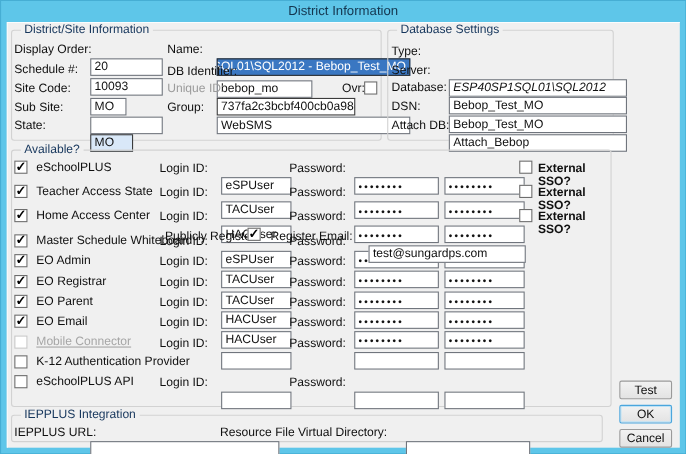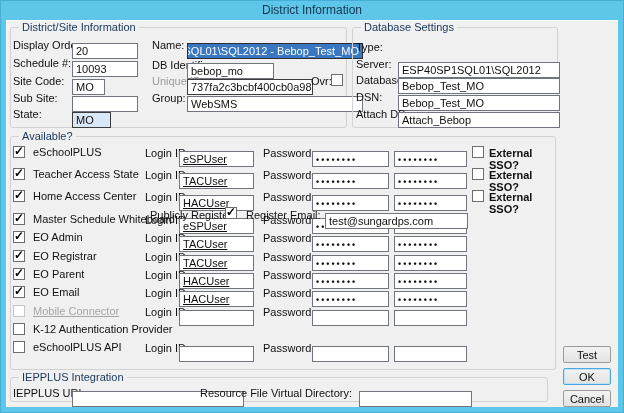--- a/index.html
+++ b/index.html
@@ -32,7 +32,7 @@
   .tb{
     position:absolute;height:16px;border:1px solid #70757d;background:#fff;
     font-family:"Liberation Sans",sans-serif;font-size:11px;color:#101010;
-    padding:1px 3px;margin:7px;line-height:12px;
+    padding:1px 3px;margin:17px;line-height:12px;
   }
   input.tb{outline:none;}
   .tb.dots{font-size:9px;font-weight:bold;letter-spacing:2px;padding-top:3px;color:#111;}

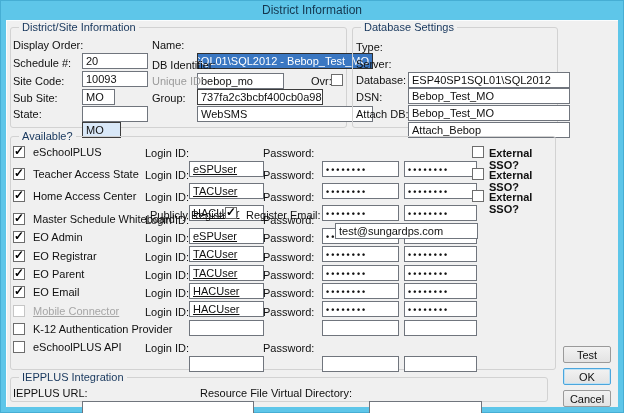--- a/index.html
+++ b/index.html
@@ -117,7 +117,7 @@
   </div>
   <span class="lbl" style="left:356px;top:41px">Type:</span>
   <span class="lbl" style="left:356px;top:58px">Server:</span>
-  <input class="tb" style="left: 391px; top: 55px; width: 162px;" value="ESP40SP1SQL01\SQL2012">
+  <input class="tb" style="left: 391px; top: 55px; width: 162px; font-style: italic;" value="ESP40SP1SQL01\SQL2012">
   <span class="lbl" style="left:356px;top:74px">Database:</span>
   <input class="tb" style="left: 391px; top: 71px; width: 162px;" value="Bebop_Test_MO">
   <span class="lbl" style="left:356px;top:91px">DSN:</span>

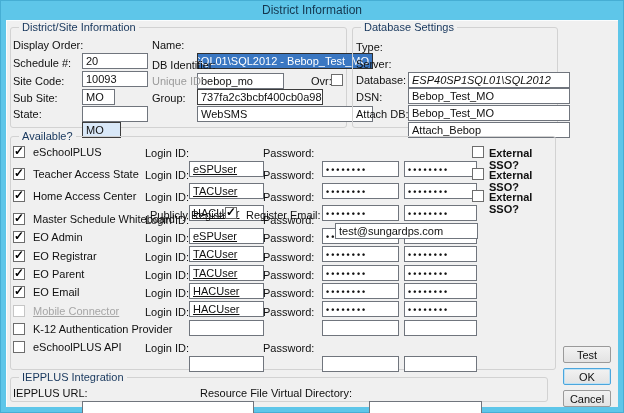--- a/index.html
+++ b/index.html
@@ -57,7 +57,7 @@
   .arow.disabled .rlabel{color:#a6a6a6;text-decoration:underline;}
   .arow.disabled .cb{border-color:#c6c6c6;}
   .arow .ll{position:absolute;left:145px;top:3px;}
-  .arow .lf{left:172px;top:0;width:75px;text-decoration:underline;}
+  .arow .lf{left:184px;top:0;width:64px;}
   .arow .pl{position:absolute;left:263px;top:3px;}
   .arow .p1{left:305px;top:0;width:77px;}
   .arow .p2{left:387px;top:0;width:73px;}

